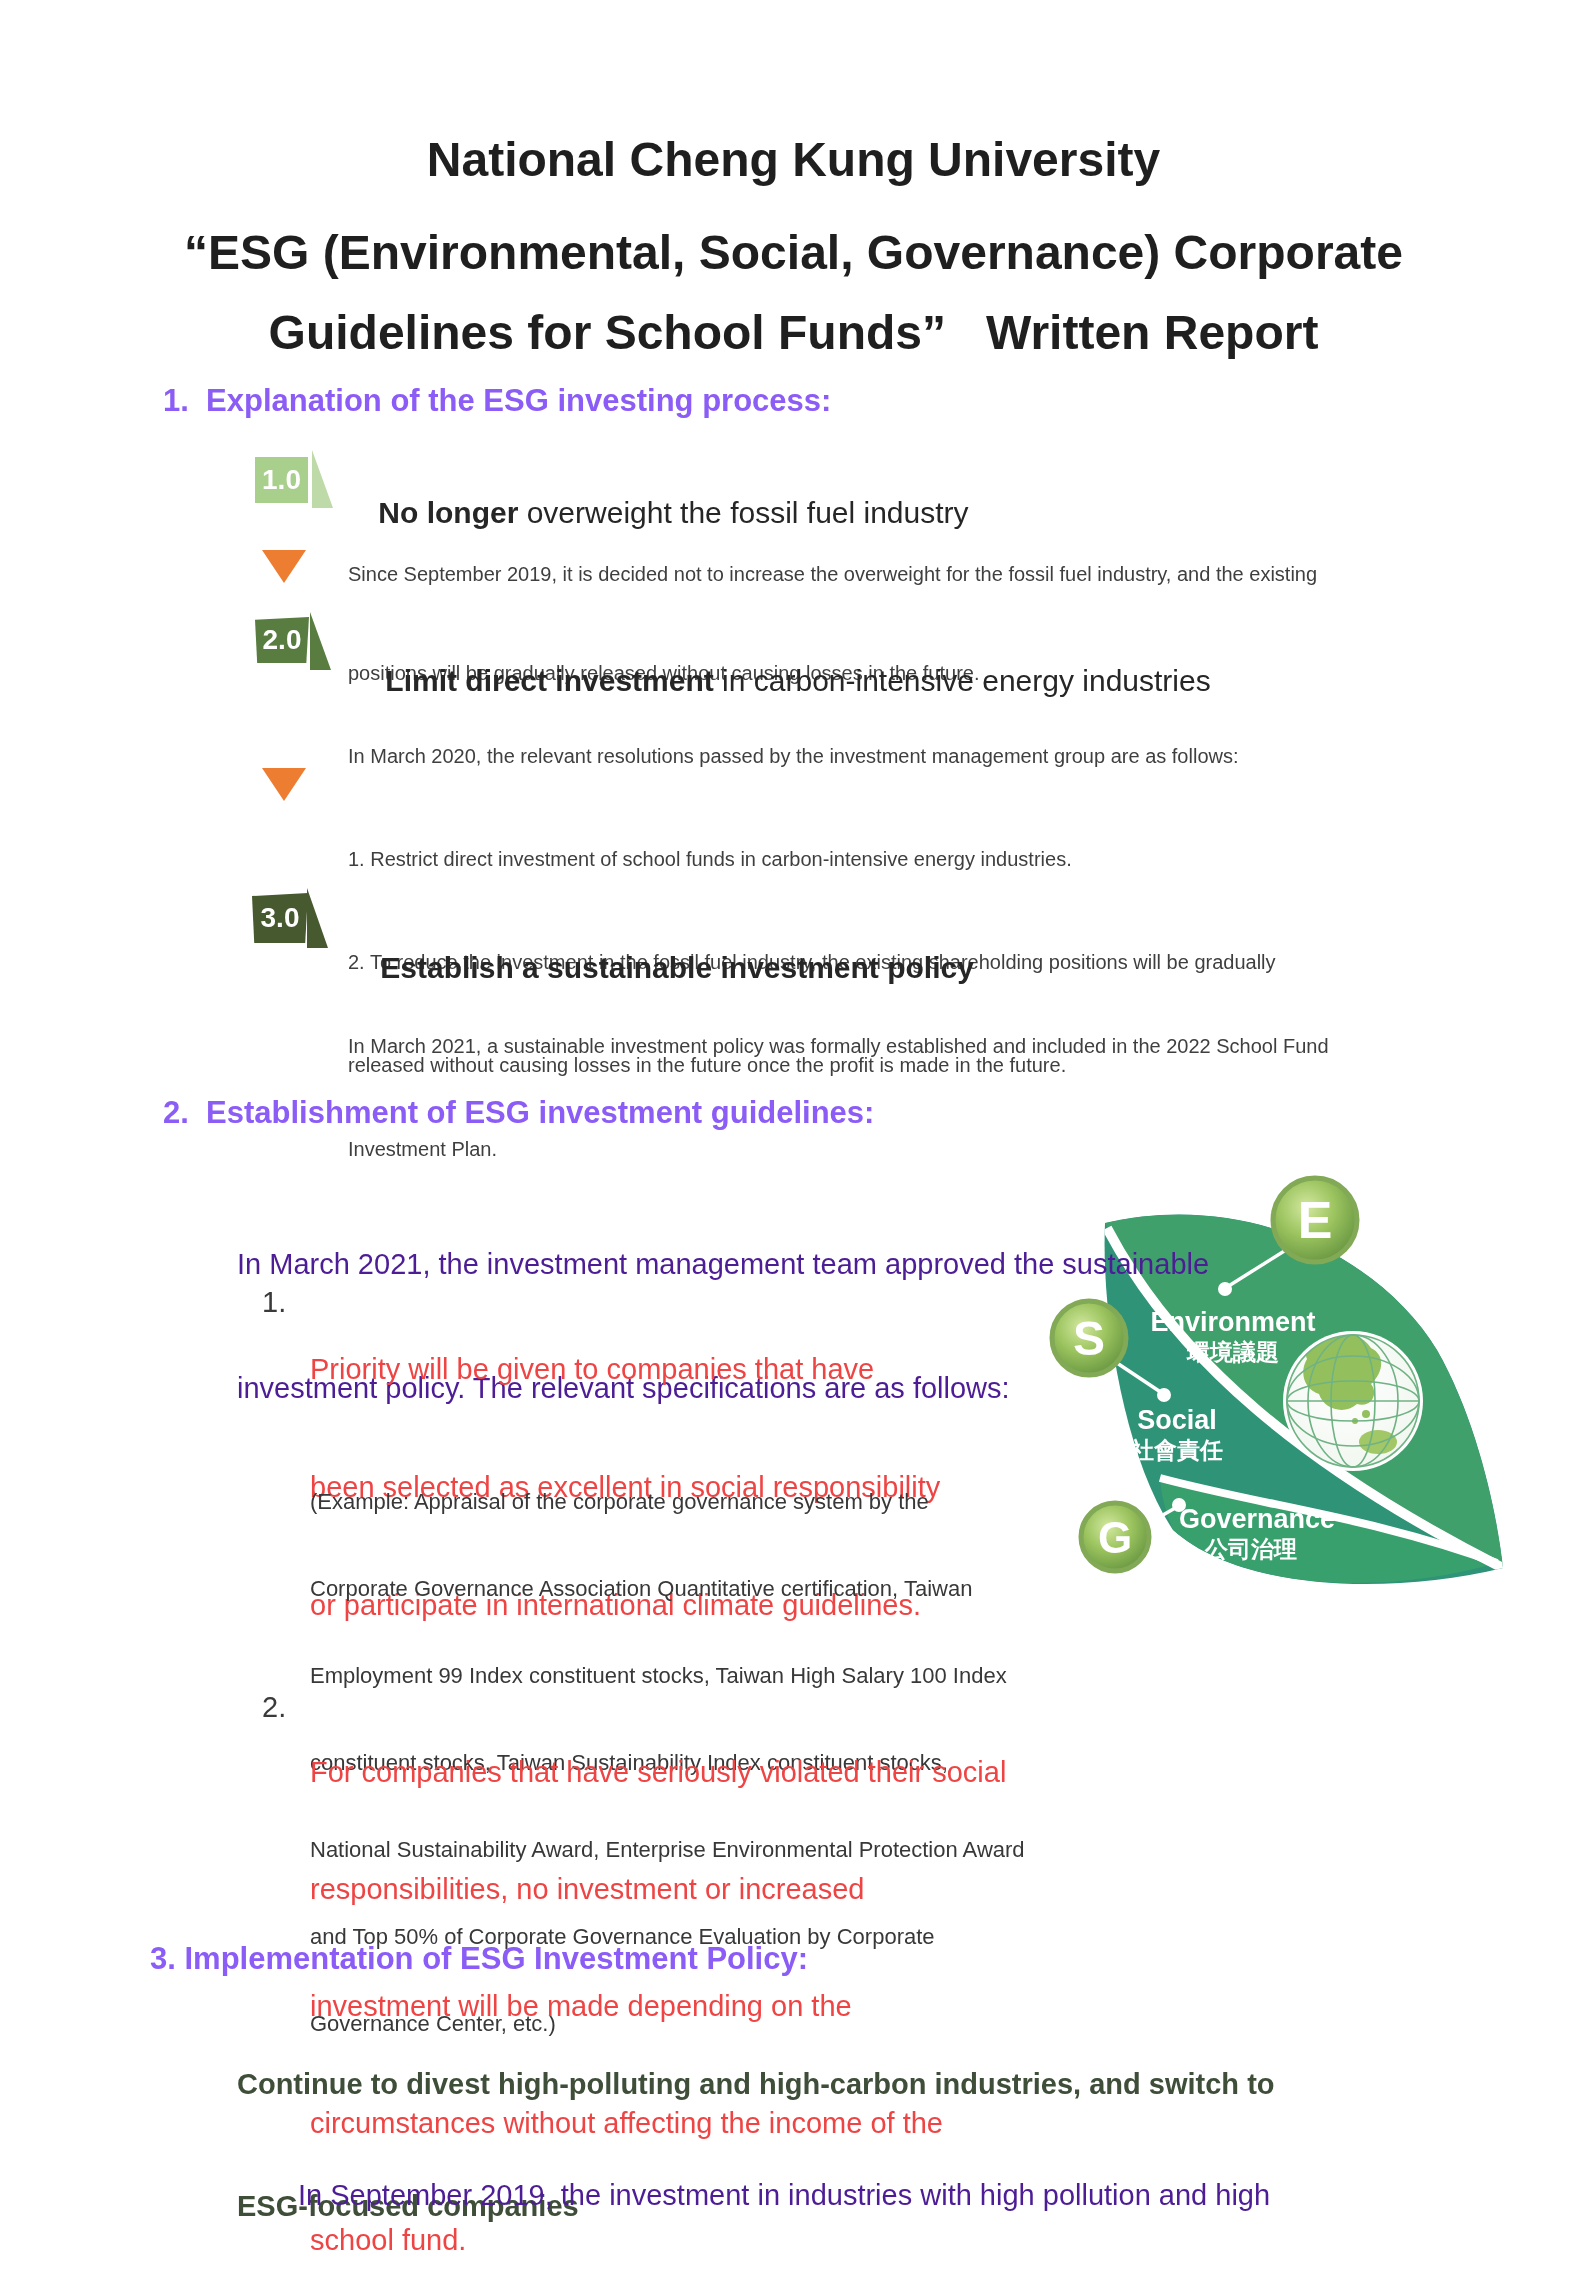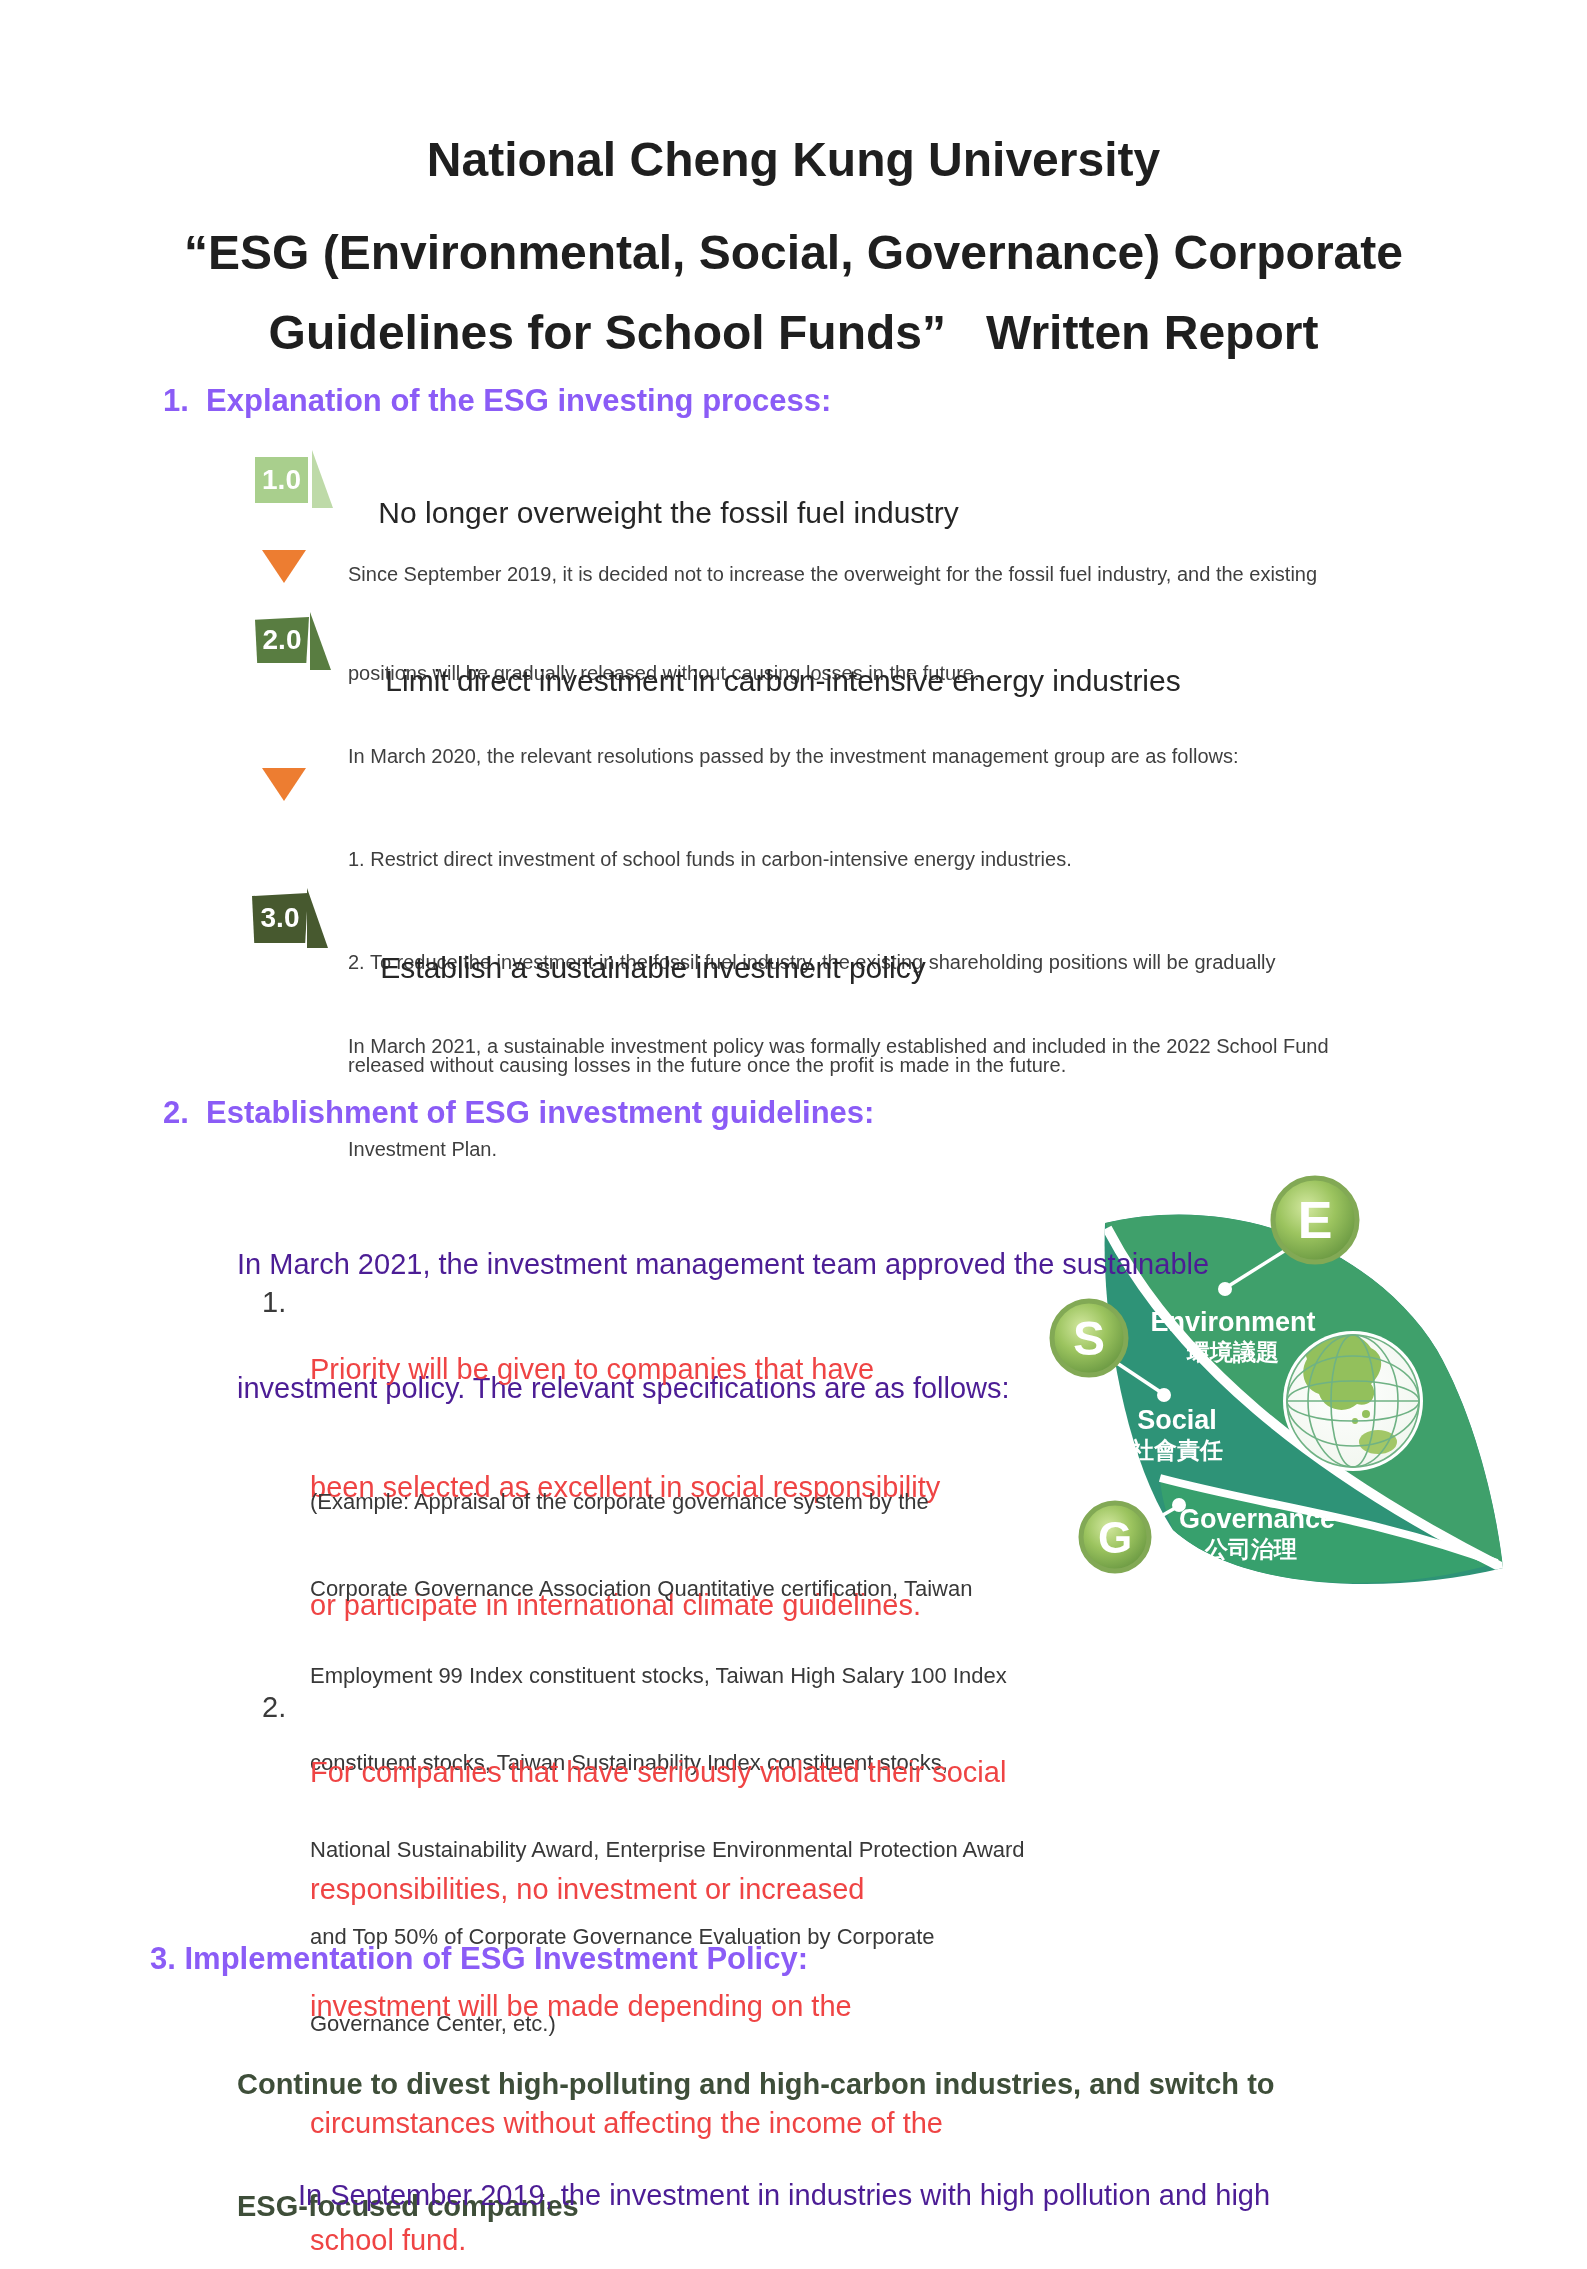--- a/index.html
+++ b/index.html
@@ -9,7 +9,7 @@
   .title{width:100%;text-align:center;font-weight:bold;font-size:48px;color:#1f1f1f;white-space:pre;}
   .h-green{color:#8b5cf6;font-weight:bold;font-size:31px;white-space:pre;text-align:center;}
   .step-title{font-size:30px;color:#262626;white-space:pre;}
-  .step-title .tb{font-weight:normal;}
+  .step-title .tb{font-weight:bold;}
   .small-body{font-size:20px;color:#3f3f3f;white-space:pre;}
   .small-body div{height:53px;line-height:53px;}
   .small-body.lh57 div{height:57px;line-height:57px;}

